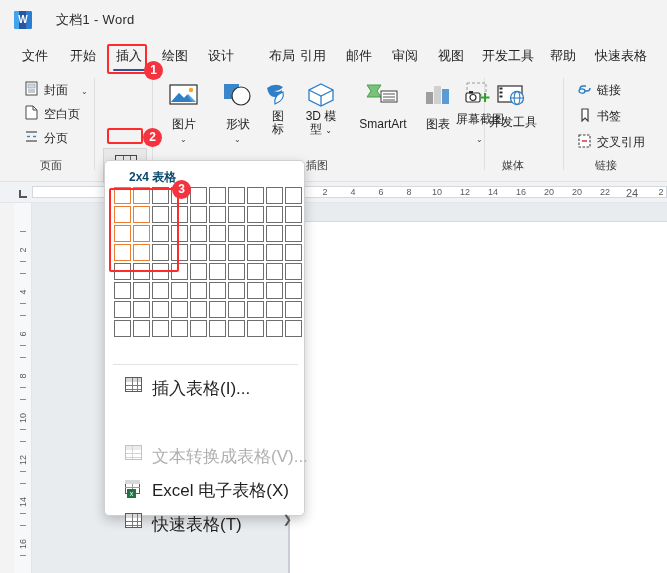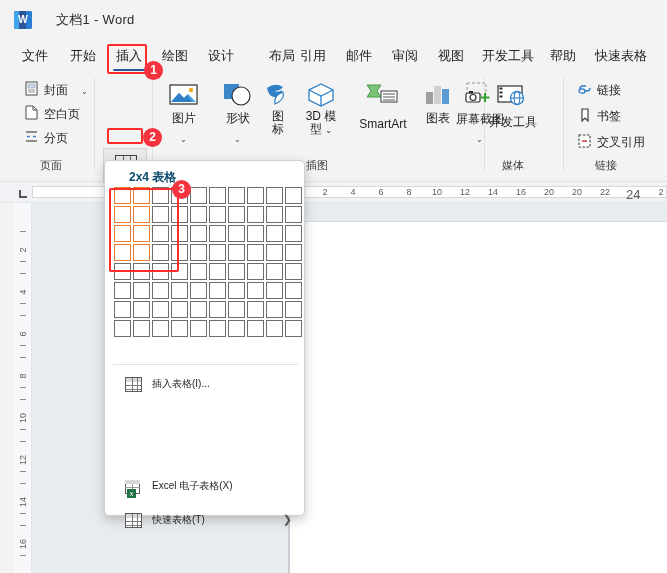--- a/index.html
+++ b/index.html
@@ -94,7 +94,7 @@
   
   .big-cmd { position: absolute; width: 48px; text-align: center; }
   .big-cmd .cap {
-    position: absolute; left: -6px; width: 60px; top: 32px;
+    position: absolute; left: -6px; width: 60px; top: 38px;
     font-size: 12px; color: #1f1f1f; line-height: 13px;
   }
   .big-cmd .cap.two { line-height: 13px; }

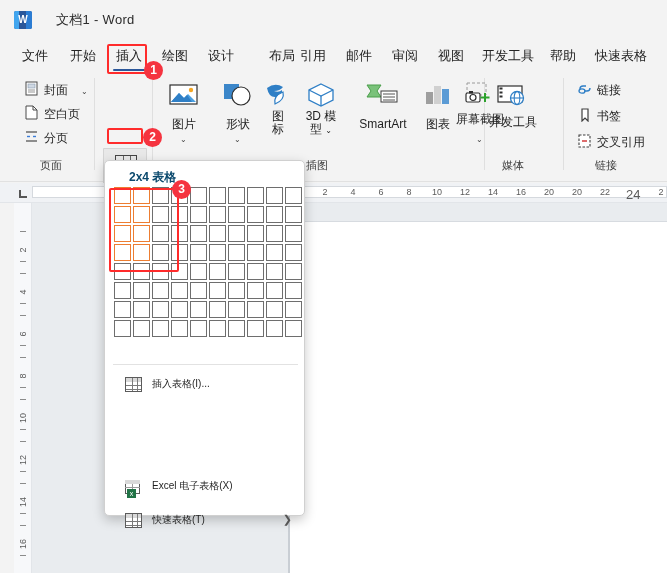--- a/index.html
+++ b/index.html
@@ -598,7 +598,7 @@
     <div class="num" style="position: absolute; left: 549px; top: 187px; width: 14px; margin-left: -7px; font-size: 9px; color: rgb(91, 91, 91); text-align: center;">20</div>
     <div class="num" style="position: absolute; left: 577px; top: 187px; width: 14px; margin-left: -7px; font-size: 9px; color: rgb(91, 91, 91); text-align: center;">20</div>
     <div class="num" style="position: absolute; left: 605px; top: 187px; width: 14px; margin-left: -7px; font-size: 9px; color: rgb(91, 91, 91); text-align: center;">22</div>
-    <div class="num" style="position: absolute; left: 633px; top: 187px; width: 14px; margin-left: -7px; font-size: 13px; color: rgb(91, 91, 91); text-align: right;">24</div>
+    <div class="num" style="position: absolute; left: 633px; top: 187px; width: 14px; margin-left: -7px; font-size: 11px; color: rgb(91, 91, 91); text-align: left;">24</div>
     <div class="num" style="position: absolute; left: 661px; top: 187px; width: 14px; margin-left: -7px; font-size: 9px; color: rgb(91, 91, 91); text-align: center;">2</div>
   </div>
 

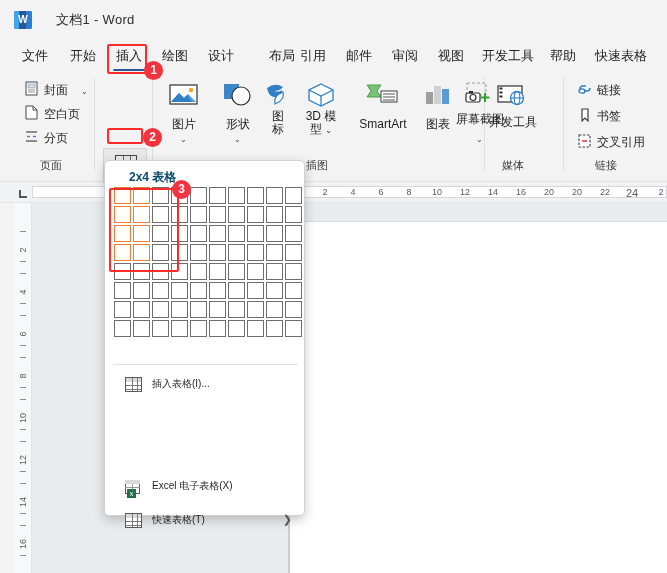--- a/index.html
+++ b/index.html
@@ -179,7 +179,7 @@
     position: absolute; left: 0; width: 201px; height: 32px;
   }
   .dd-item .txt {
-    position: absolute; left: 47px; top: 8px; font-size: 10px; color: #1f1f1f;
+    position: absolute; left: 47px; top: 8px; font-size: 17px; color: #1f1f1f;
     white-space: nowrap;
   }
   .dd-item.disabled .txt { color: #b0b0b0; }

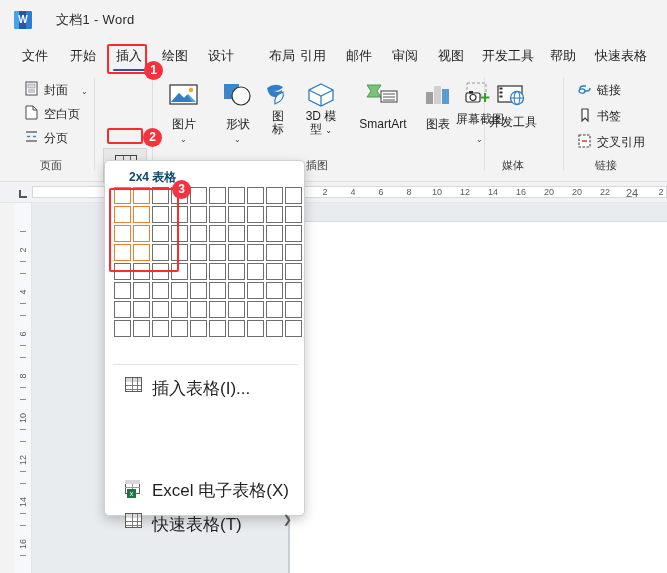--- a/index.html
+++ b/index.html
@@ -553,6 +553,15 @@
     </div>
 
 
+    <div class="dd-item disabled" style="top:276px;">
+      <div class="dd-ico ico-table dis">
+        <div class="hdr"></div>
+        <div class="c" style="left:6px;"></div>
+        <div class="r" style="top:7px;"></div>
+          <div class="r" style="top:11px;"></div>
+      </div>
+      <span class="txt">文本转换成表格(V)...</span>
+    </div>
 
     <div class="dd-item" style="top:310px;">
       <div class="dd-ico" style="top:9px;">

